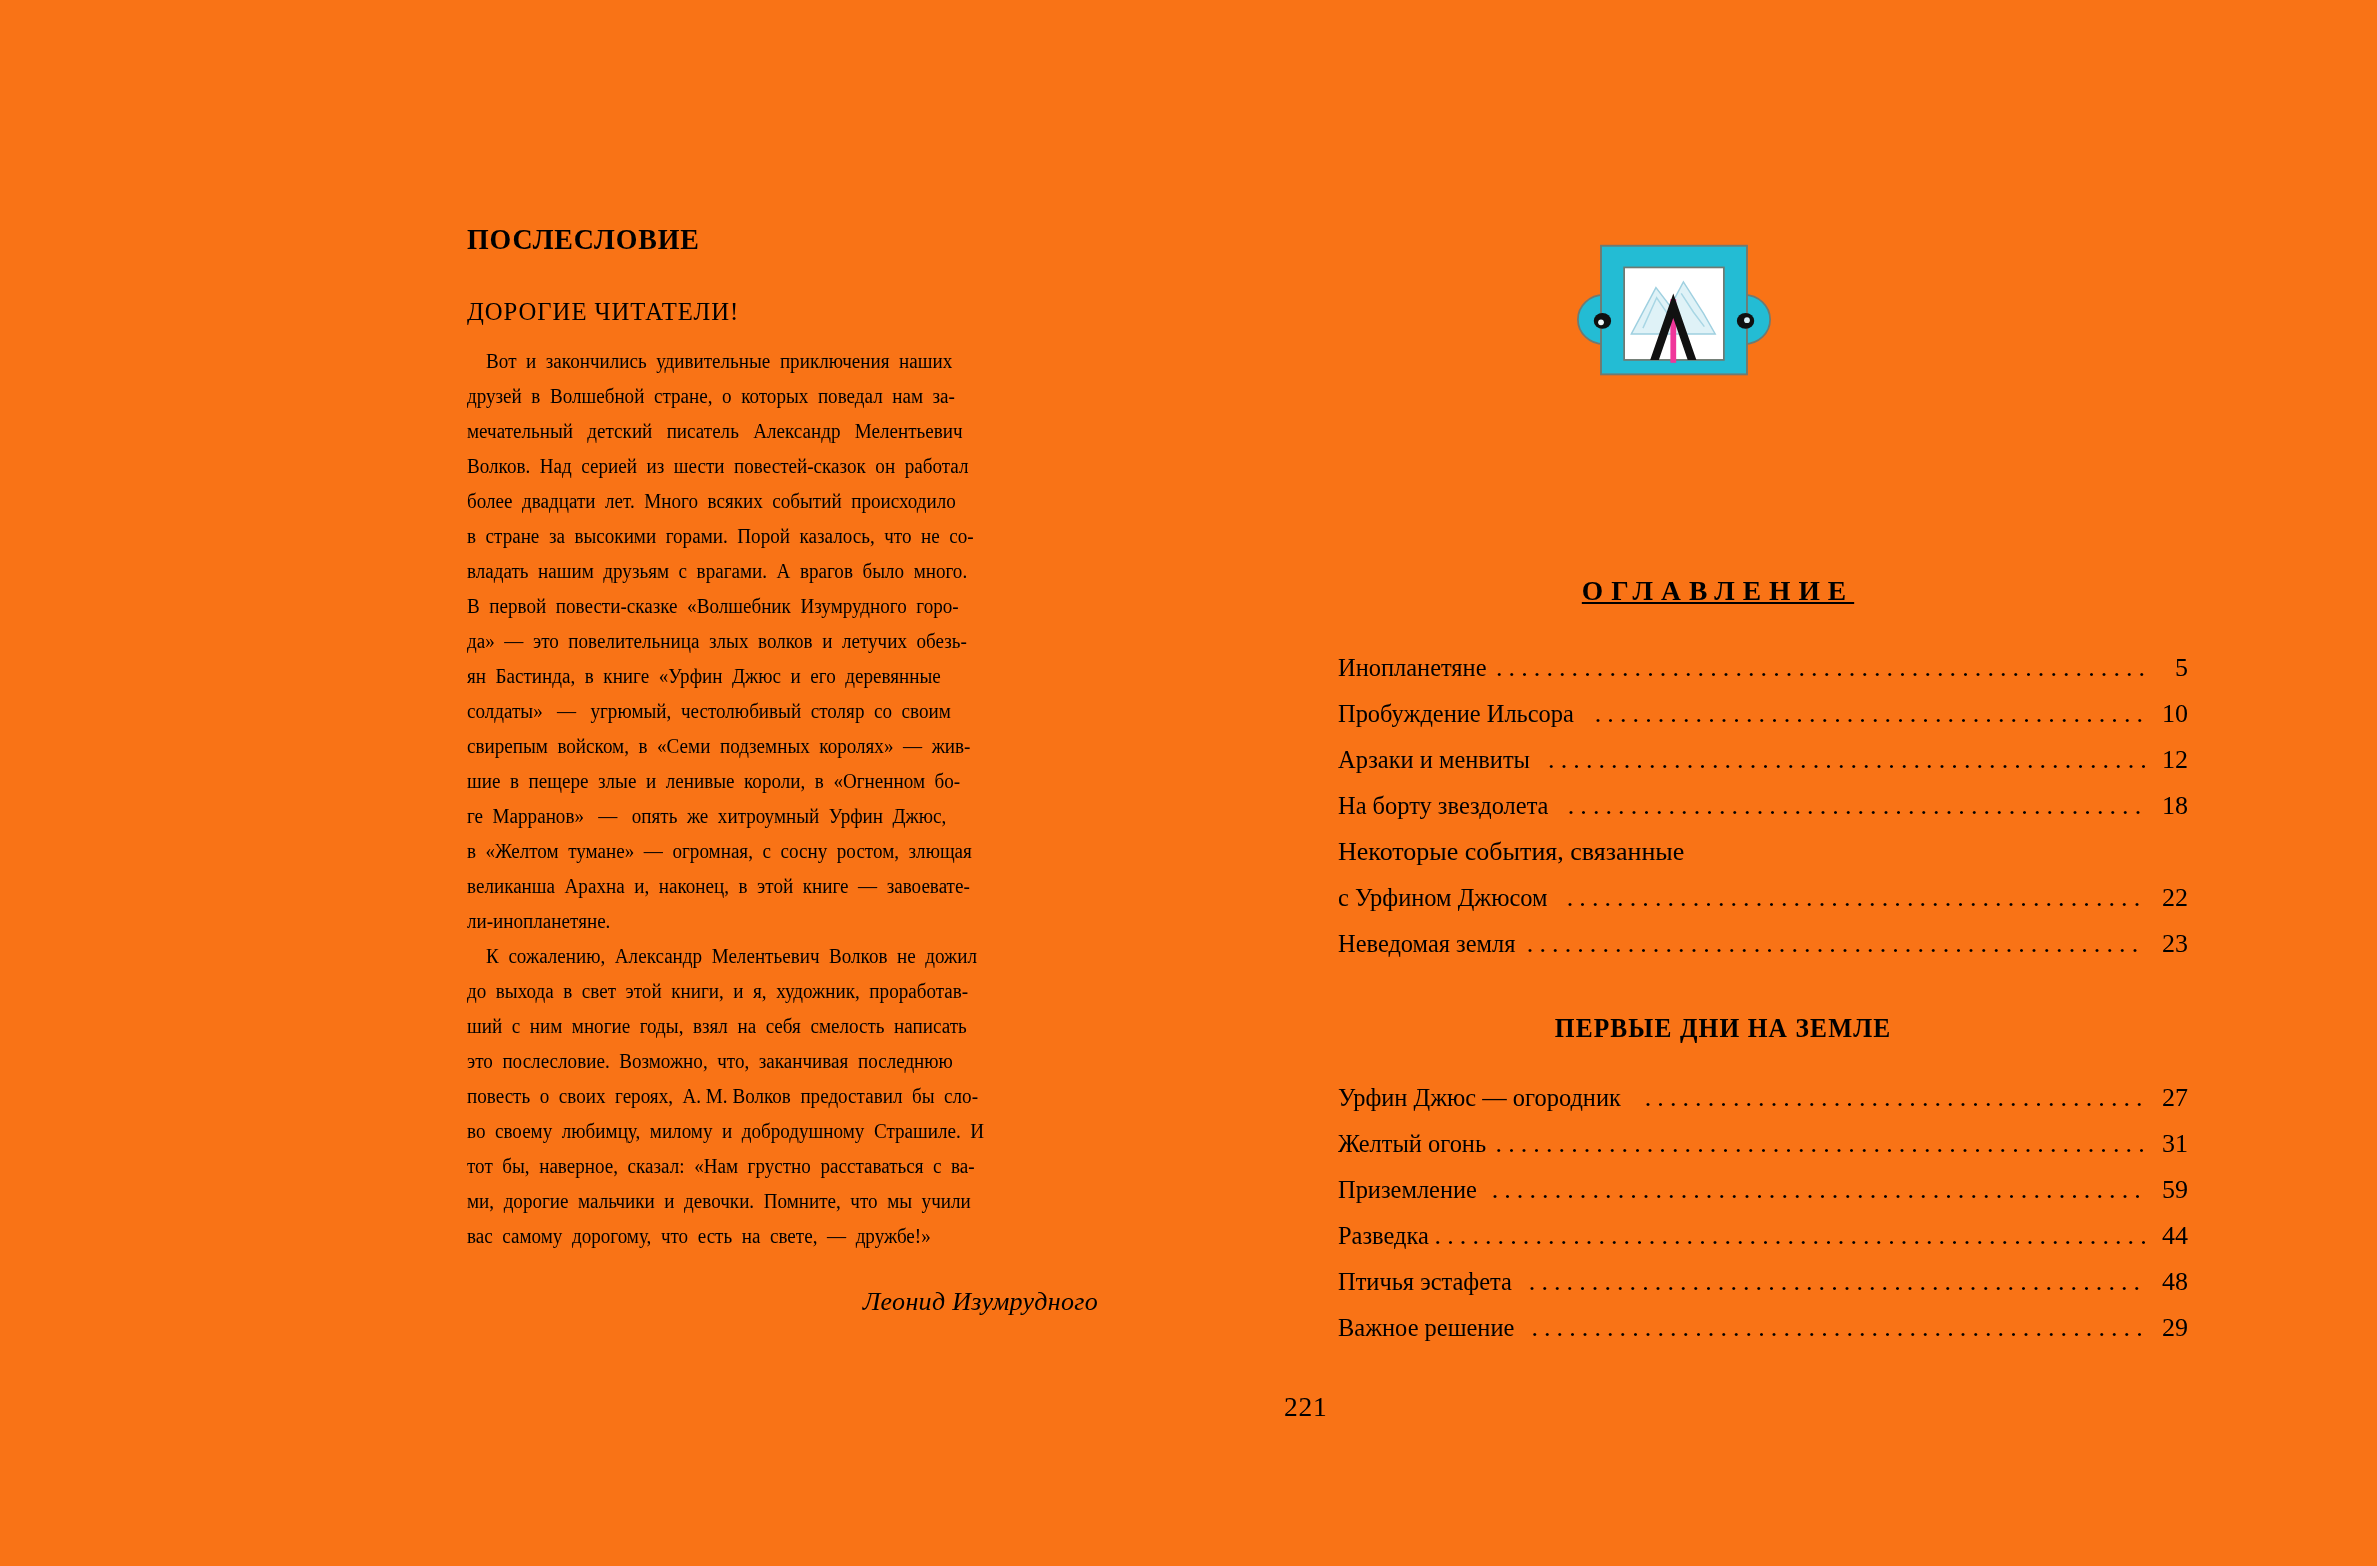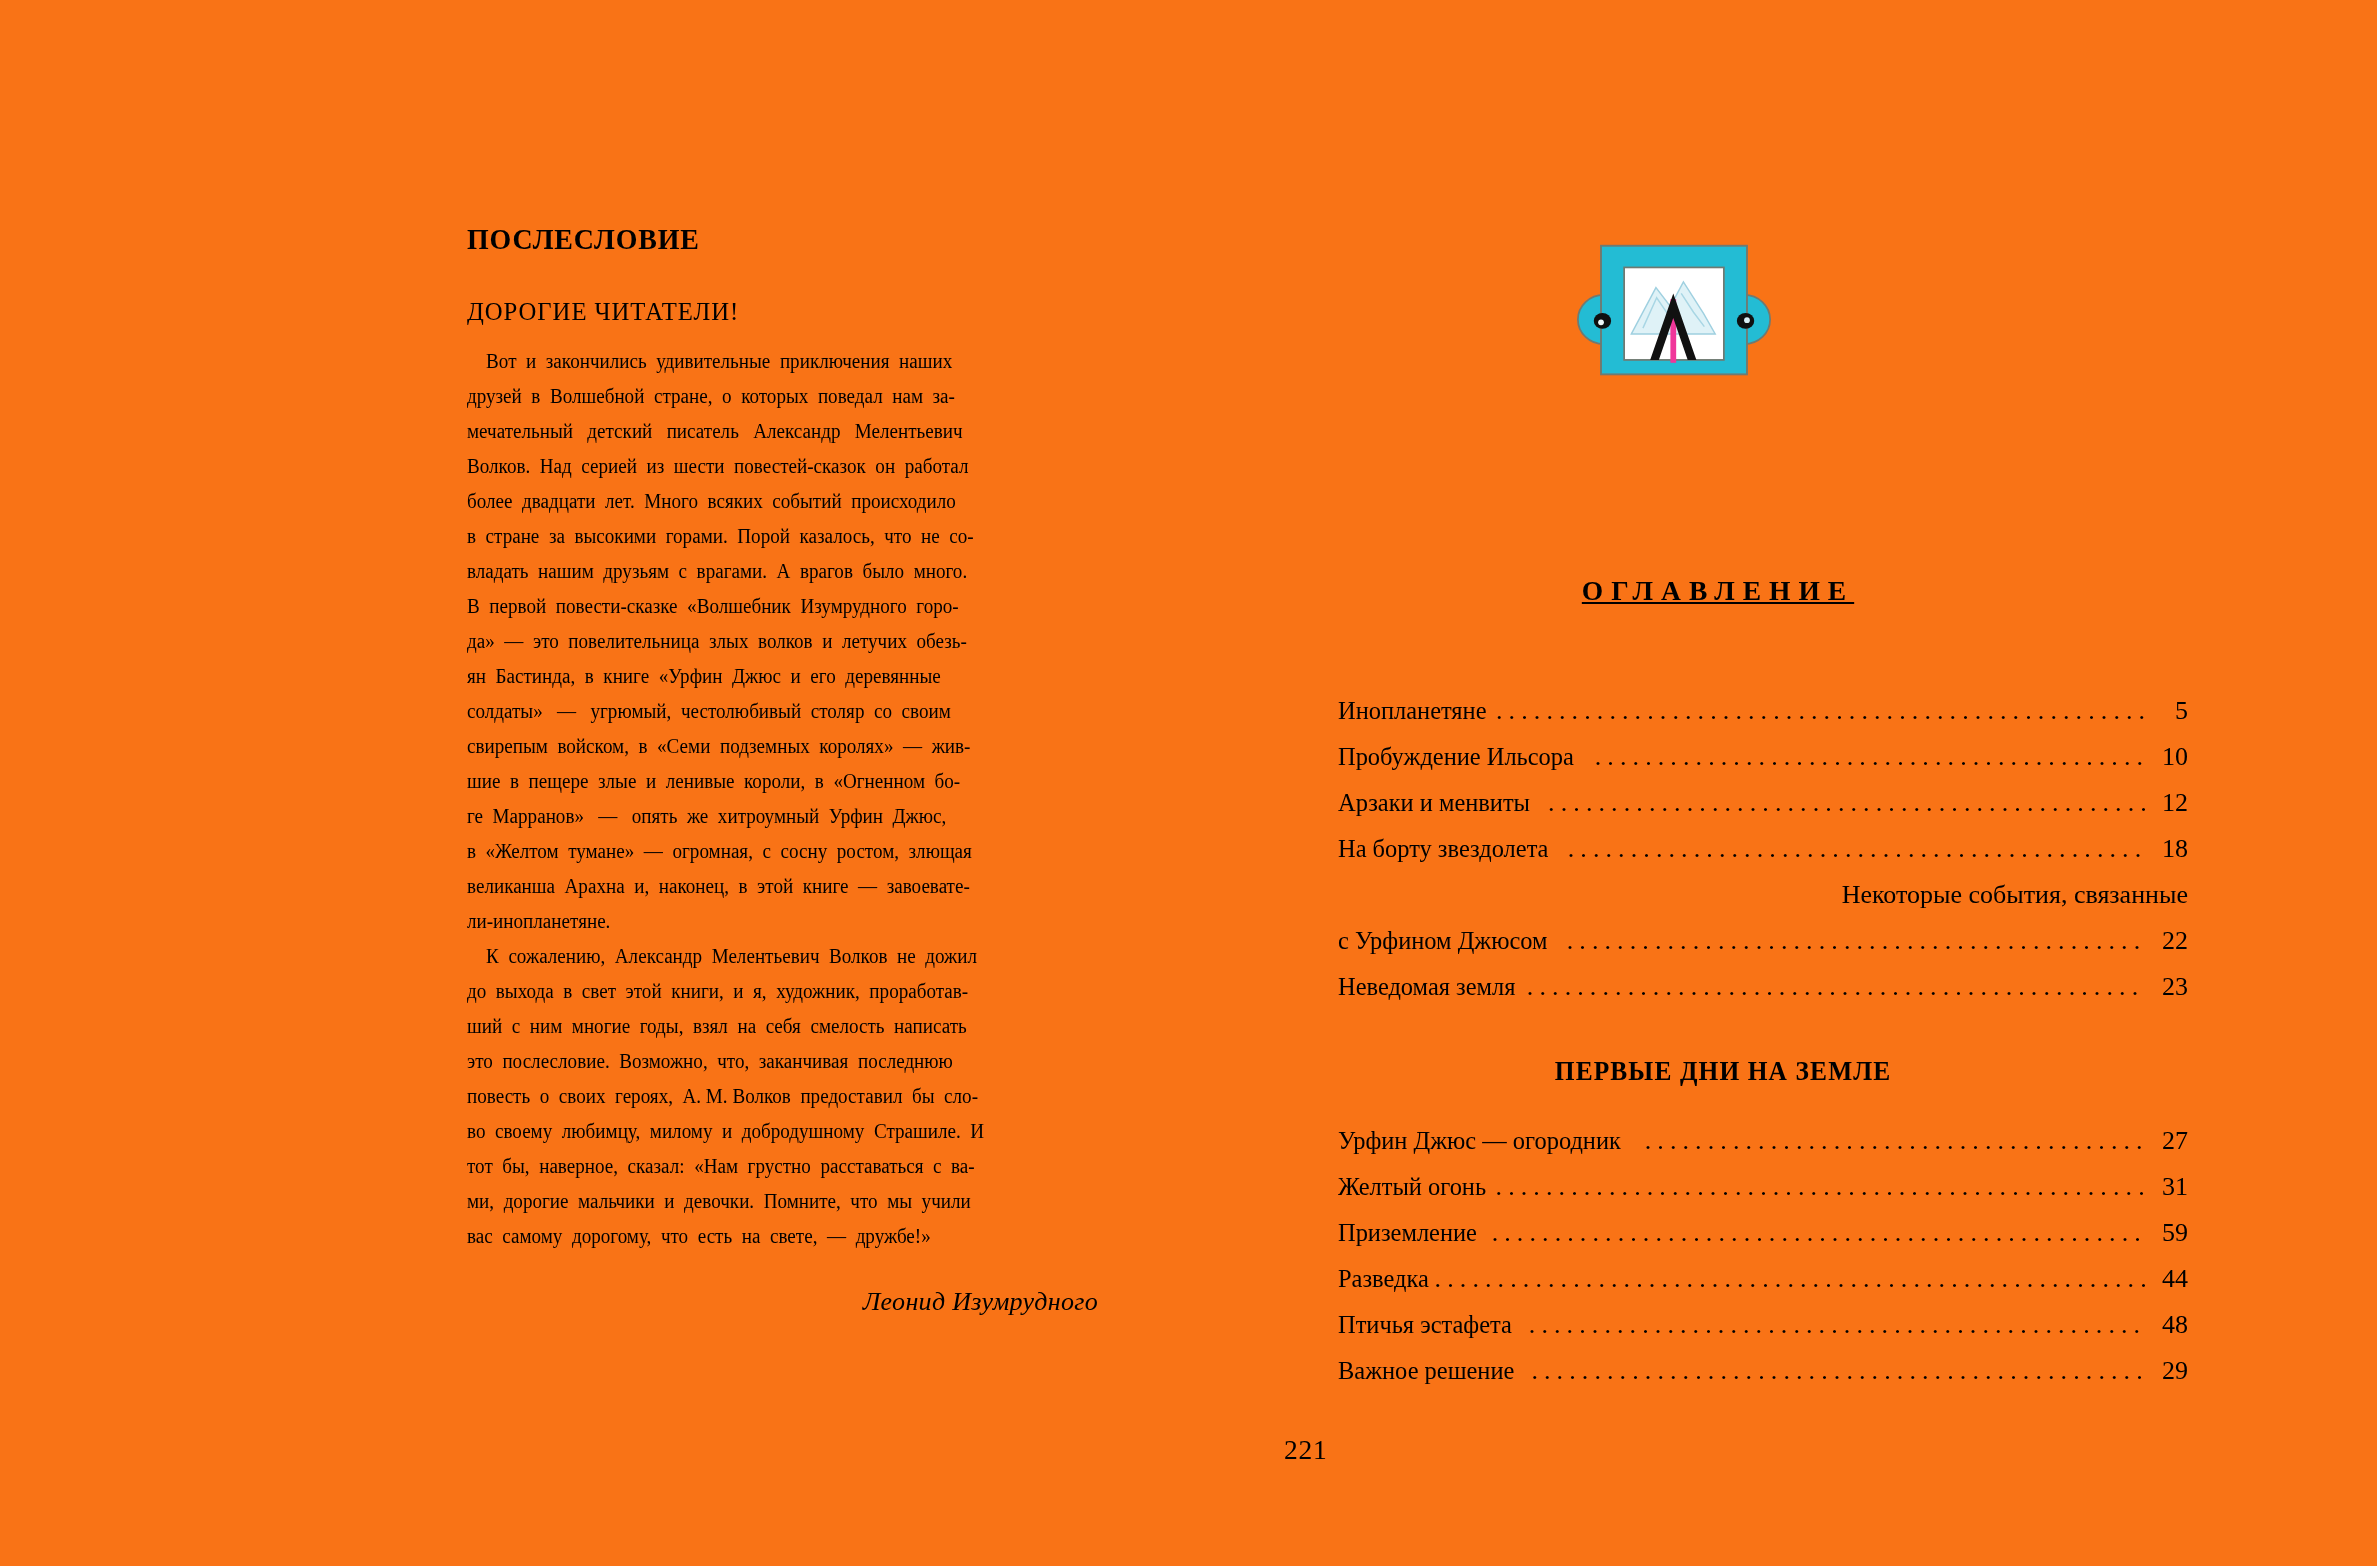--- a/index.html
+++ b/index.html
@@ -103,7 +103,7 @@
   }
 
   .toc {
-    margin-top: 83px;
+    margin-top: 40px;
     margin-left: 54px;
     width: 850px;
   }

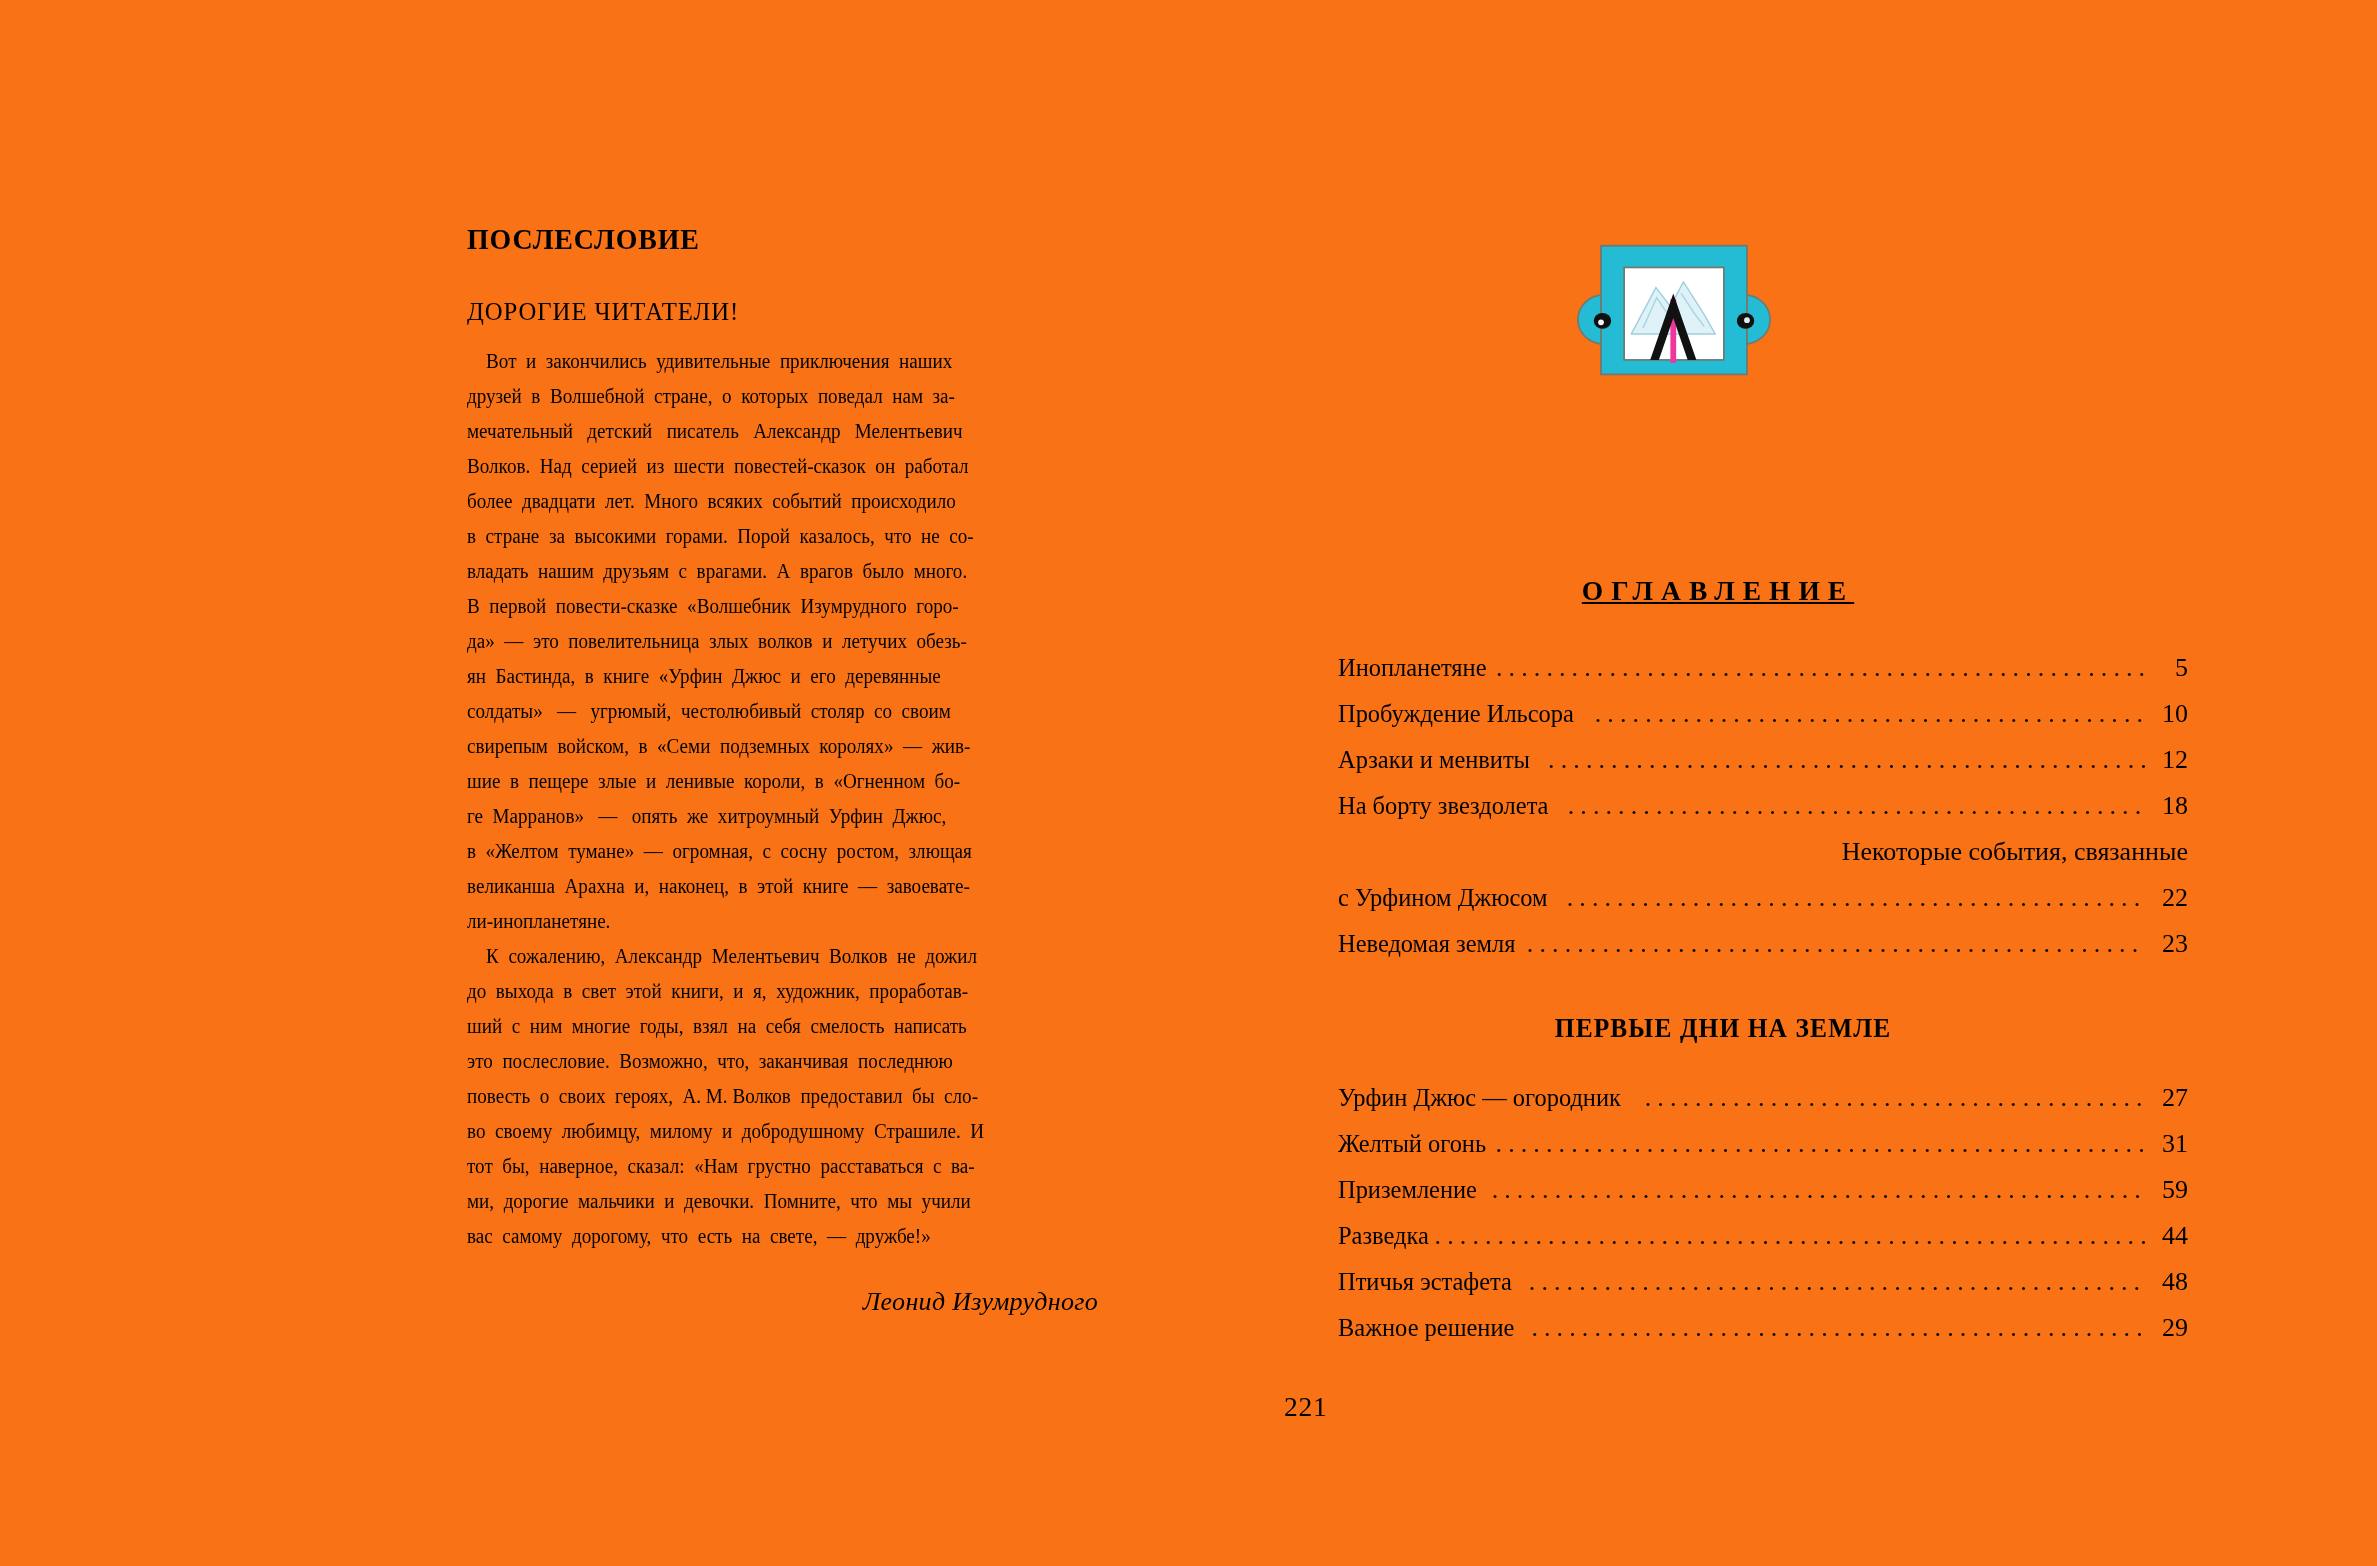--- a/index.html
+++ b/index.html
@@ -137,7 +137,7 @@
     min-width: 42px;
     font-size: 26px;
   }
-  .toc-entry.noleader { display: block; text-align: right; }
+  .toc-entry.noleader { display: block; }
 
   .toc-section-title {
     text-align: center;

